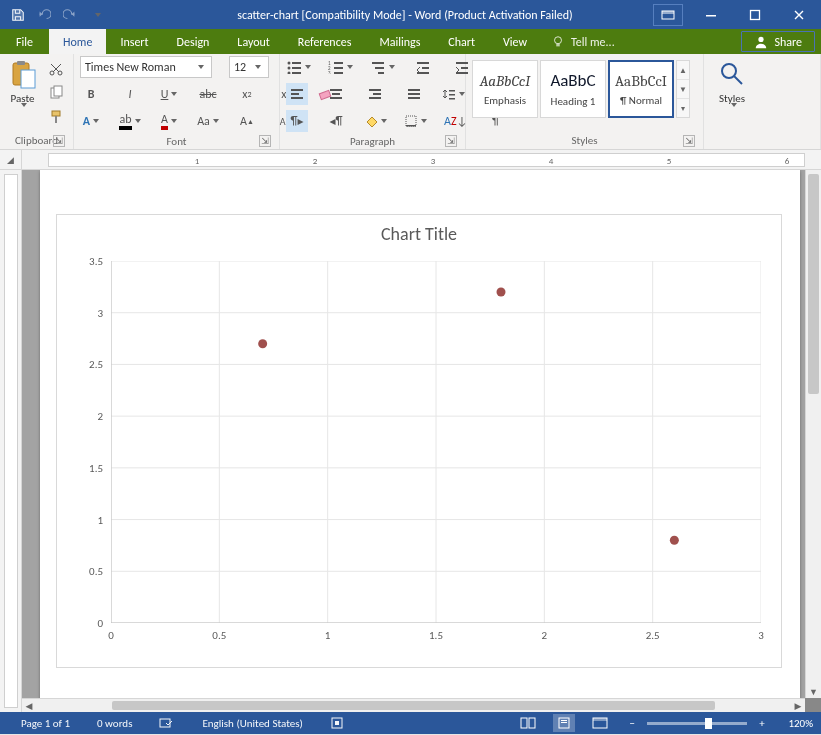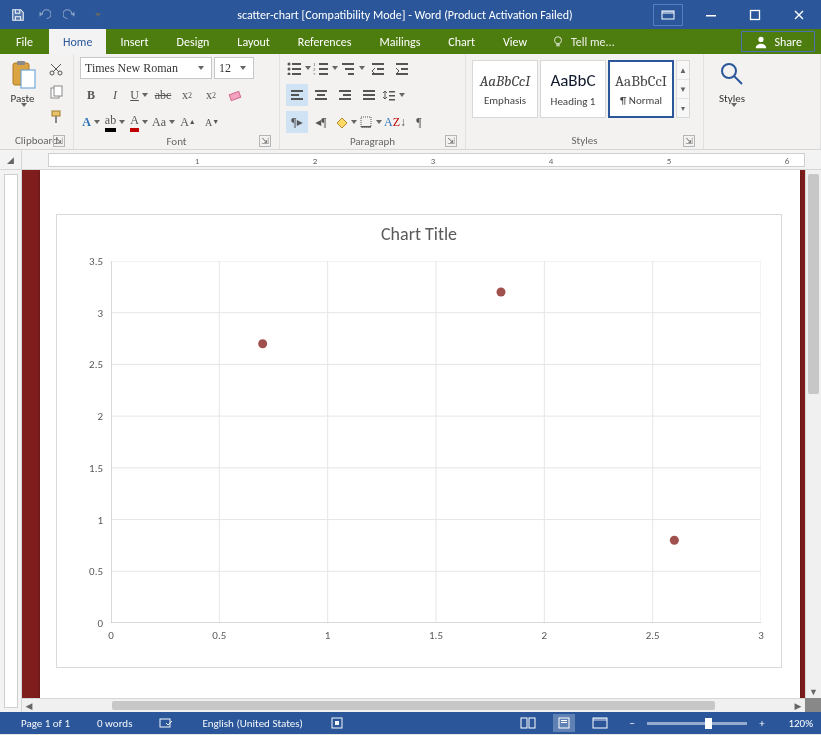--- a/index.html
+++ b/index.html
@@ -71,7 +71,7 @@
     gap: 2px; padding-top: 2px; font-size: 11px; color: #333;
   }
   .bigbtn .ico { width: 32px; height: 32px; }
-  .minirow { display: flex; align-items: center; gap: 2px; height: 24px; font-family: Liberation Serif, serif; }
+  .minirow { display: flex; gap: 17px; height: 24px; }
   .minibtn {
     min-width: 22px; height: 22px; display: flex; align-items: center; justify-content: center;
     color: #555; position: relative;

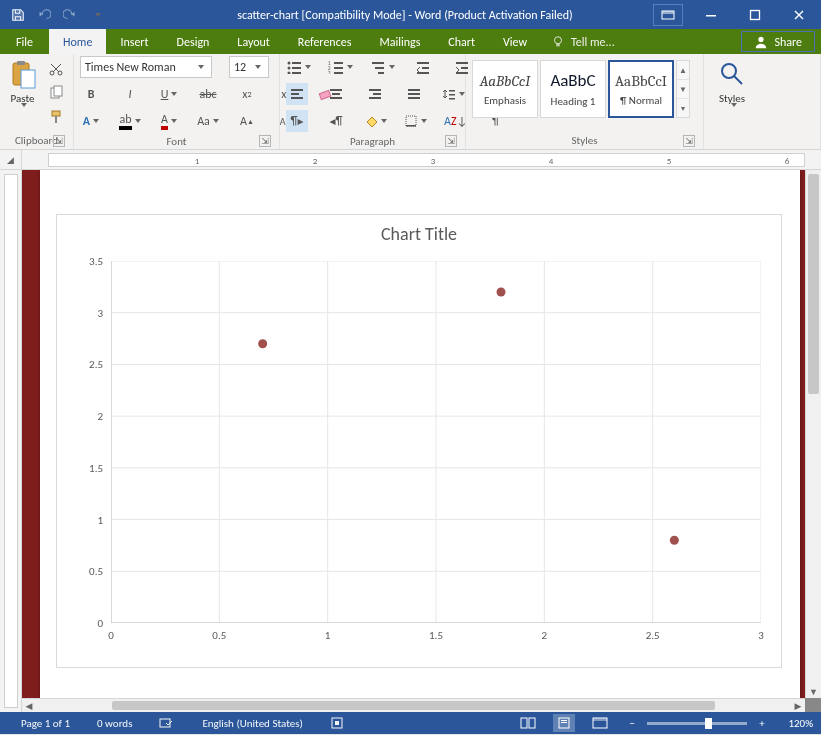--- a/index.html
+++ b/index.html
@@ -139,7 +139,7 @@
     position:absolute; top:4px; bottom:4px; left:4px; width:14px; background:#fff; border:1px solid #cfcfcf;
   }
   .canvas {
-    position:absolute; left:22px; right:16px; top:0; bottom:14px; background:#7f1d1d; overflow:hidden;
+    position:absolute; left:22px; right:16px; top:0; bottom:14px; background:#a3a3a3; overflow:hidden;
   }
   .page {
     position:absolute; left:18px; top:0px; width:760px; height:980px; background:#fff;

